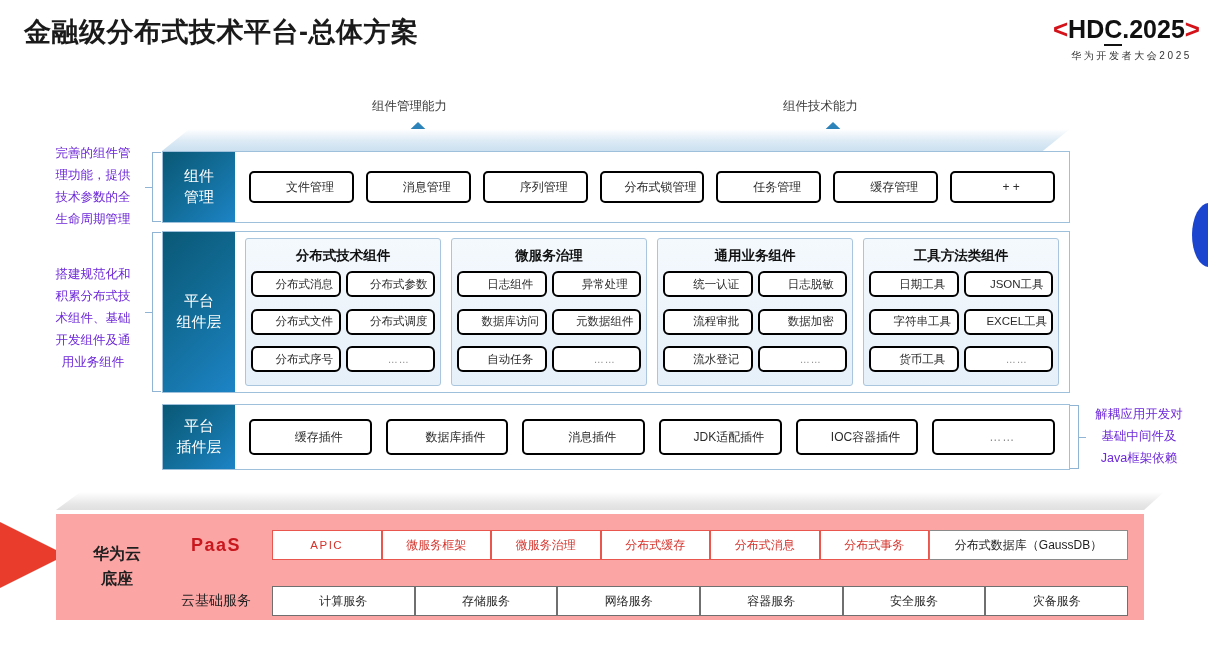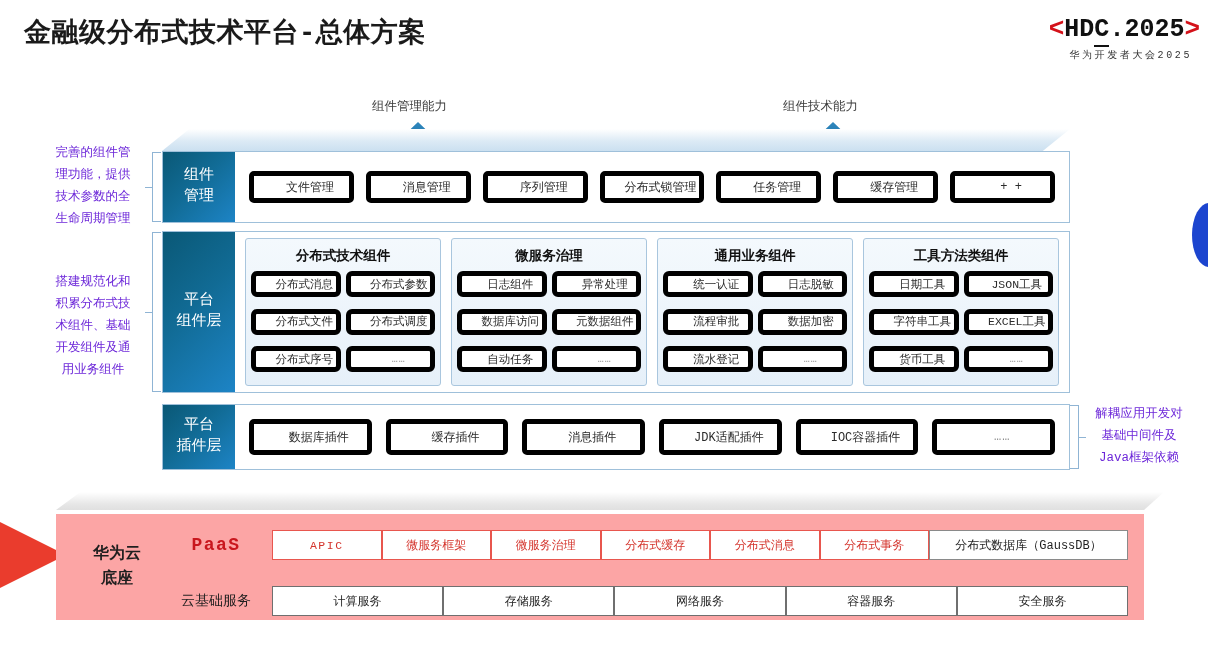--- a/index.html
+++ b/index.html
@@ -9,7 +9,7 @@
     font-family: "Liberation Sans", "DejaVu Sans", sans-serif;
     overflow: hidden;
   }
-  #root { position: relative; width: 1208px; height: 510px; font-family: Liberation Mono, monospace; }
+  #root { position: relative; width: 1208px; height: 510px; }
 
   
   .page-title {

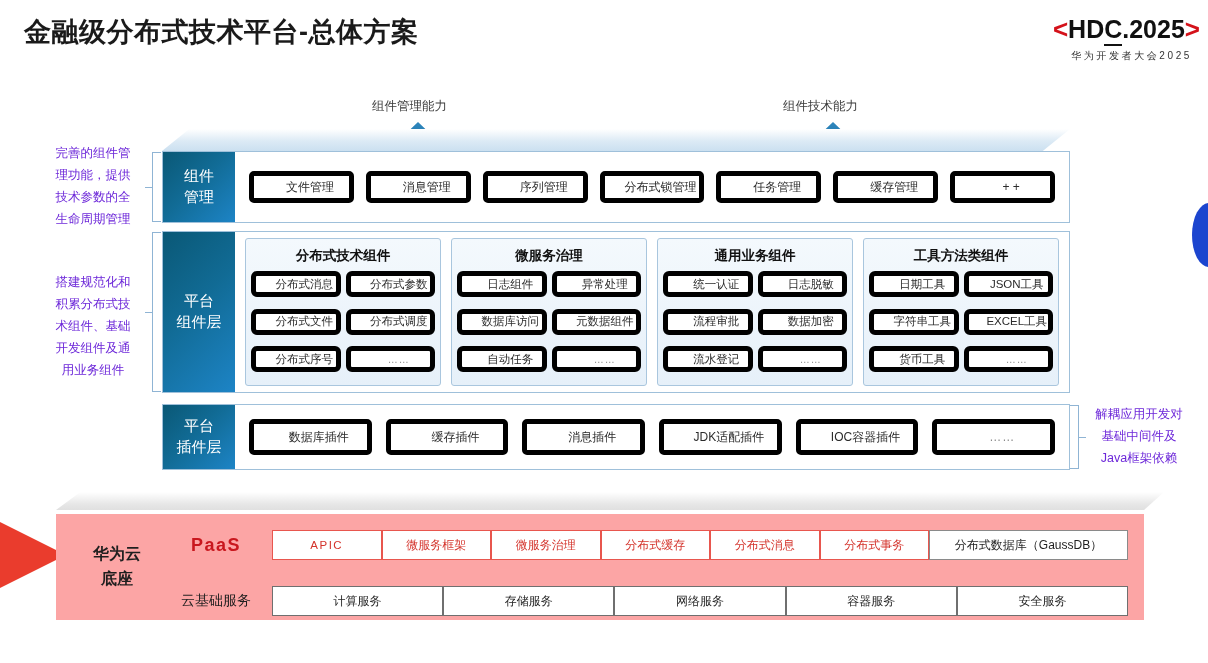--- a/index.html
+++ b/index.html
@@ -81,7 +81,7 @@
 
   
   .chip {
-    border: 5px solid #000000; border-radius: 5px; background: #ffffff;
+    border: 2px solid #000000; border-radius: 5px; background: #ffffff;
     font-size: 12px; color: #2b2b2b;
     display: flex; align-items: center; justify-content: center;
     text-align: center; white-space: nowrap; padding-left: 17px;

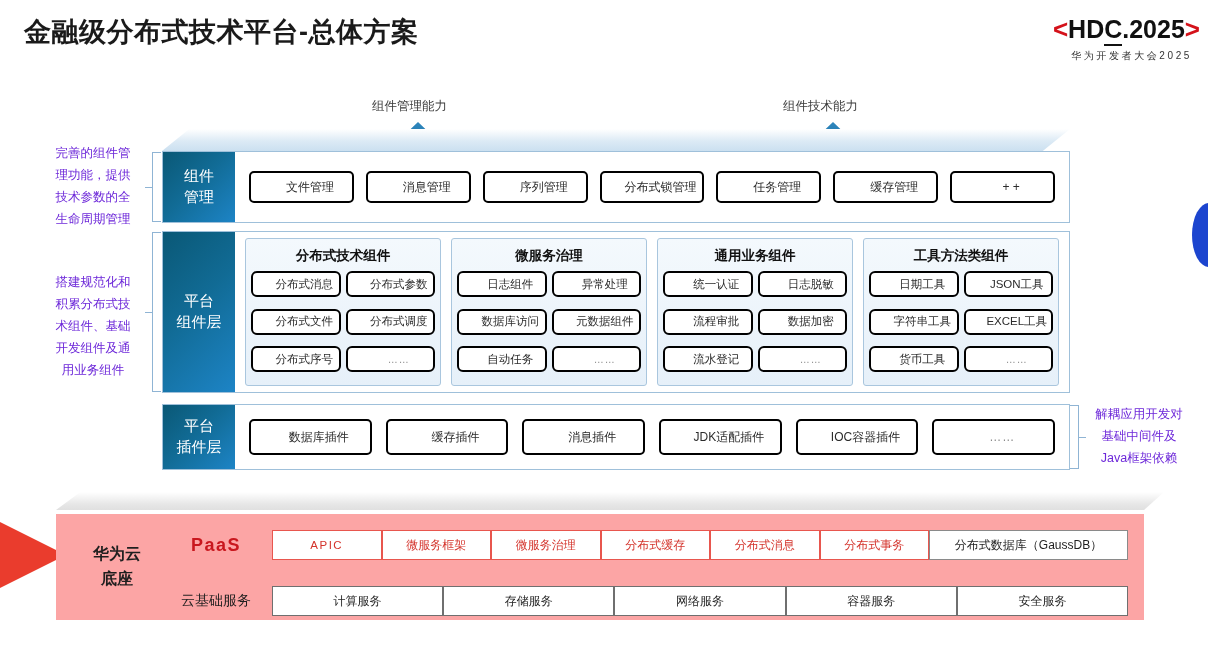--- a/index.html
+++ b/index.html
@@ -198,7 +198,7 @@
   <div class="bracket left" style="left:152px; top:152px; height:70px;"></div>
   <div class="bracket-tick" style="left:145px; top:187px;"></div>
 
-  <div class="side-note" style="left:38px; top:272px; width:110px;">
+  <div class="side-note" style="left:38px; top:264px; width:110px;">
     <div>搭建规范化和</div>
     <div>积累分布式技</div>
     <div>术组件、基础</div>

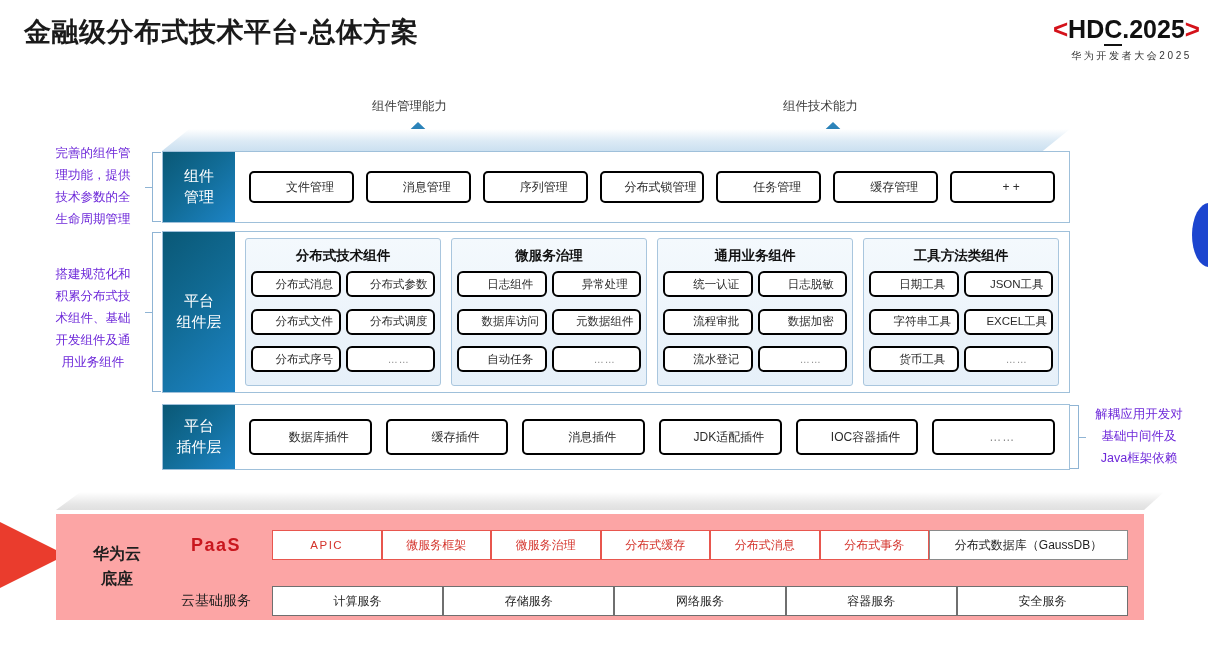--- a/index.html
+++ b/index.html
@@ -296,8 +296,8 @@
       <span>插件层</span>
     </div>
     <div class="row-body">
+      <div class="chip">缓存插件</div>
       <div class="chip">数据库插件</div>
-      <div class="chip">缓存插件</div>
       <div class="chip">消息插件</div>
       <div class="chip">JDK适配插件</div>
       <div class="chip">IOC容器插件</div>

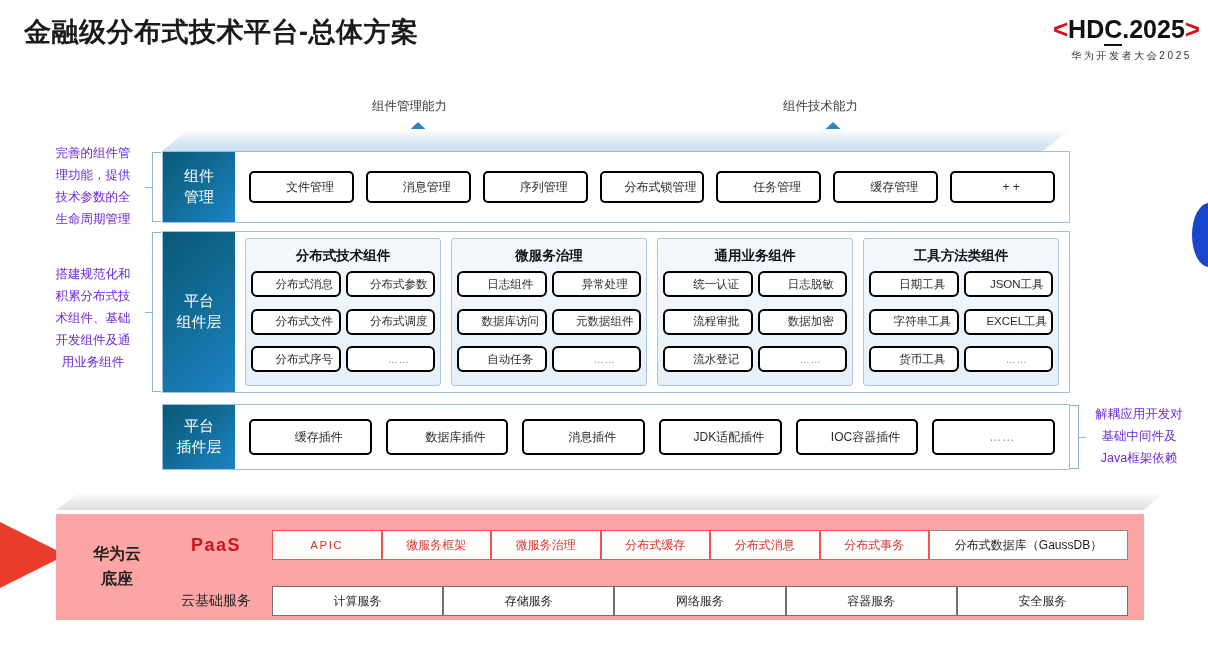--- a/index.html
+++ b/index.html
@@ -336,6 +336,7 @@
           <div class="cbox gray">网络服务</div>
           <div class="cbox gray">容器服务</div>
           <div class="cbox gray">安全服务</div>
+          <div class="cbox gray">灾备服务</div>
         </div>
       </div>
 

